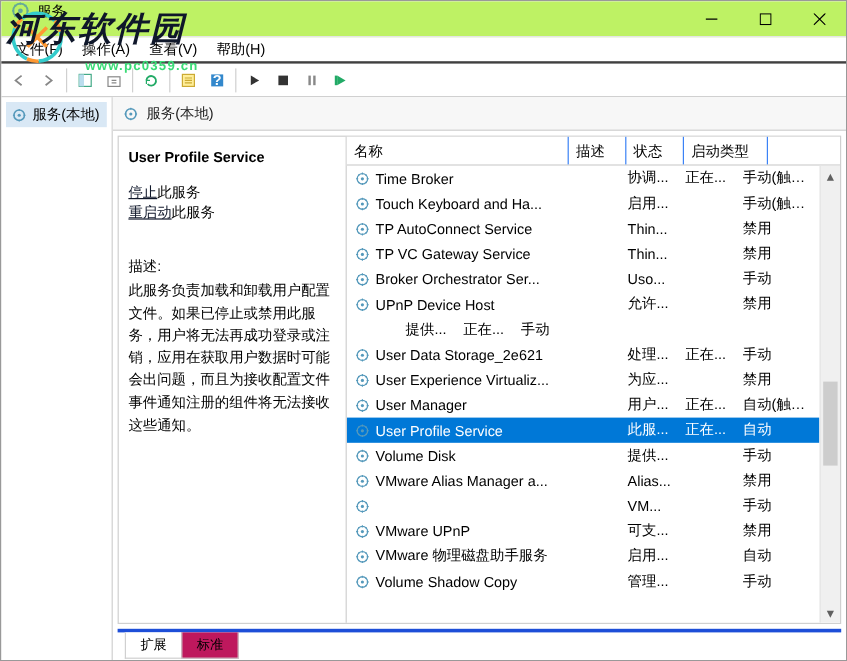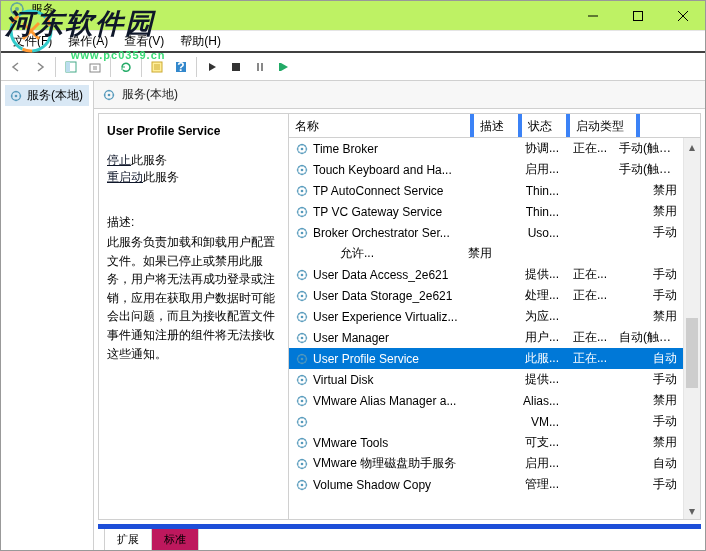--- a/index.html
+++ b/index.html
@@ -39,7 +39,7 @@
 
 .list-panel { flex: 1; display: flex; flex-direction: column; position: relative; }
 .list-header { display: flex; height: 24px; border-bottom: 1px solid #d0d0d0; background: #fff; flex-shrink: 0; }
-.list-header .col { padding: 4px 6px; border-right: 4px solid #3b82f6; overflow: hidden; white-space: nowrap; }
+.list-header .col { padding: 4px 6px; border-right: 1px solid #3b82f6; overflow: hidden; white-space: nowrap; }
 .col-name { width: 185px; }
 .col-desc { width: 48px; }
 .col-state { width: 48px; }

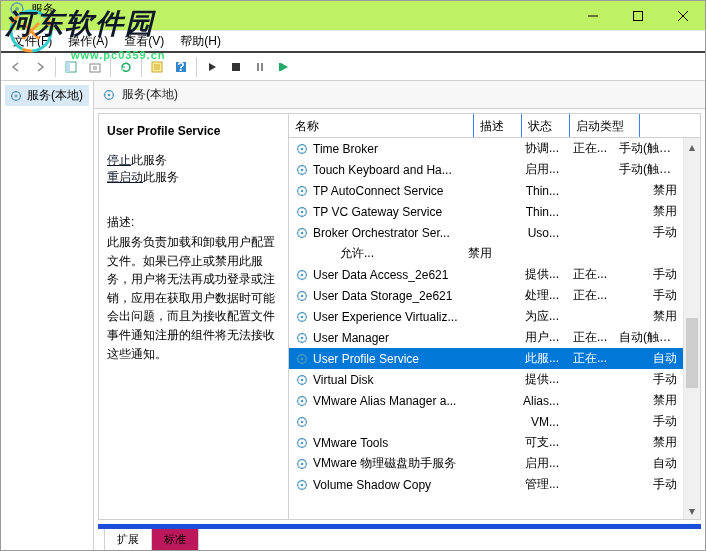--- a/index.html
+++ b/index.html
@@ -46,7 +46,7 @@
 .col-start { width: 70px; }
 
 .list-body { flex: 1; overflow-y: auto; overflow-x: hidden; }
-.list-row { display: flex; height: 21px; align-items: center; text-align: right; }
+.list-row { display: flex; height: 21px; align-items: center; }
 .list-row .cell { padding: 0 6px; overflow: hidden; white-space: nowrap; text-overflow: ellipsis; }
 .list-row .cell-name { width: 185px; display: flex; align-items: center; gap: 4px; }
 .list-row .cell-desc { width: 48px; margin-left: 43px; }

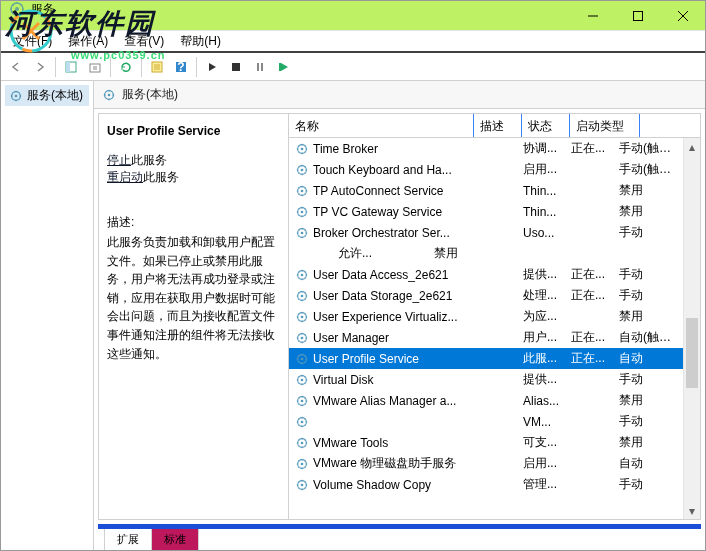--- a/index.html
+++ b/index.html
@@ -285,6 +285,14 @@
                 <div class="cell cell-start">手动</div>
               </div>
               <div class="list-row">
+                <div class="cell cell-name">
+                  <svg class="gear-icon" viewBox="0 0 16 16">
+                    <circle cx="8" cy="8" r="5" fill="none" stroke="#59b" stroke-width="1.2"></circle>
+                    <circle cx="8" cy="8" r="1.5" fill="#59b"></circle>
+                    <path d="M8 2v2M8 12v2M2 8h2M12 8h2M4 4l1 1M11 11l1 1M12 4l-1 1M5 11l-1 1" stroke="#59b" stroke-width="1"></path>
+                  </svg>
+                  <span>UPnP Device Host</span>
+                </div>
                 <div class="cell cell-desc">允许...</div>
                 <div class="cell cell-state"></div>
                 <div class="cell cell-start">禁用</div>

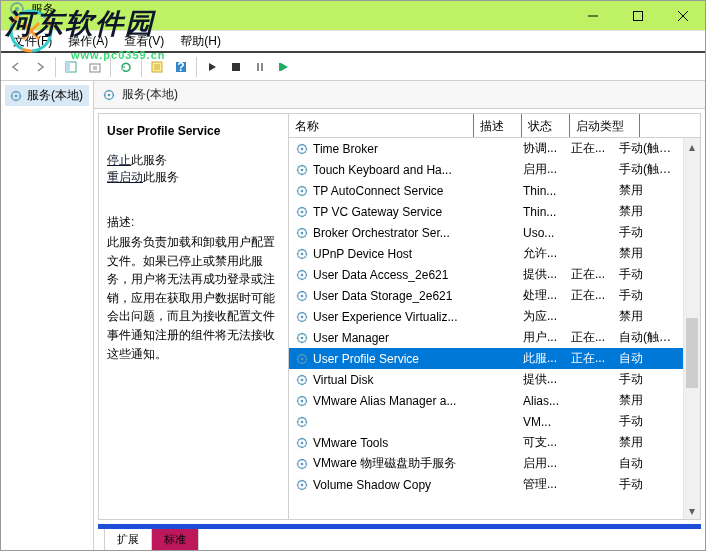--- a/index.html
+++ b/index.html
@@ -298,14 +298,6 @@
                 <div class="cell cell-start">禁用</div>
               </div>
               <div class="list-row">
-                <div class="cell cell-name">
-                  <svg class="gear-icon" viewBox="0 0 16 16">
-                    <circle cx="8" cy="8" r="5" fill="none" stroke="#59b" stroke-width="1.2"></circle>
-                    <circle cx="8" cy="8" r="1.5" fill="#59b"></circle>
-                    <path d="M8 2v2M8 12v2M2 8h2M12 8h2M4 4l1 1M11 11l1 1M12 4l-1 1M5 11l-1 1" stroke="#59b" stroke-width="1"></path>
-                  </svg>
-                  <span>User Data Access_2e621</span>
-                </div>
                 <div class="cell cell-desc">提供...</div>
                 <div class="cell cell-state">正在...</div>
                 <div class="cell cell-start">手动</div>

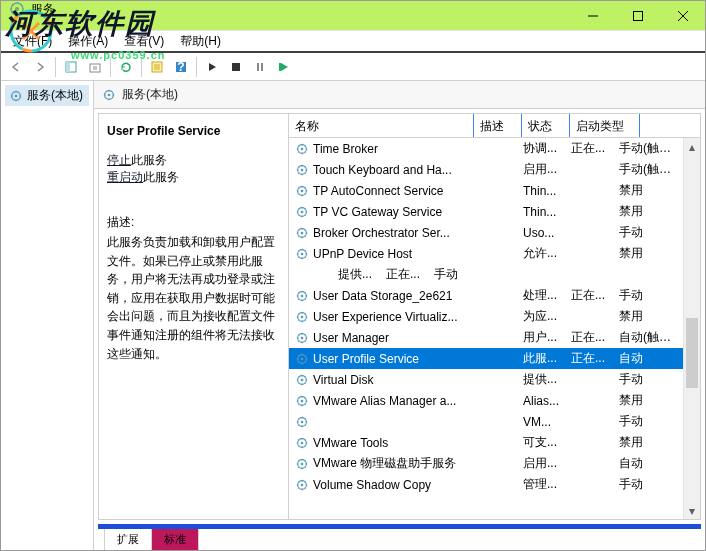--- a/index.html
+++ b/index.html
@@ -361,7 +361,7 @@
                     <circle cx="8" cy="8" r="1.5" fill="#59b"></circle>
                     <path d="M8 2v2M8 12v2M2 8h2M12 8h2M4 4l1 1M11 11l1 1M12 4l-1 1M5 11l-1 1" stroke="#59b" stroke-width="1"></path>
                   </svg>
-                  <span>Virtual Disk</span>
+                  <span>Volume Disk</span>
                 </div>
                 <div class="cell cell-desc">提供...</div>
                 <div class="cell cell-state"></div>

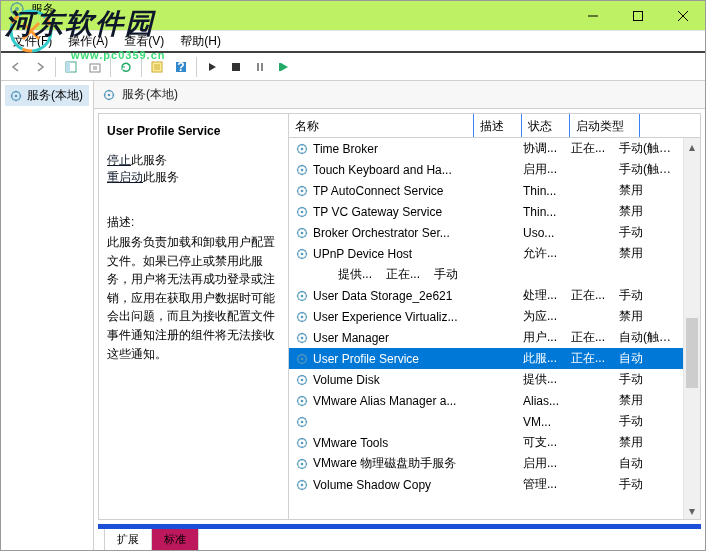--- a/index.html
+++ b/index.html
@@ -399,7 +399,7 @@
                     <circle cx="8" cy="8" r="1.5" fill="#59b"></circle>
                     <path d="M8 2v2M8 12v2M2 8h2M12 8h2M4 4l1 1M11 11l1 1M12 4l-1 1M5 11l-1 1" stroke="#59b" stroke-width="1"></path>
                   </svg>
-                  <span>VMware Tools</span>
+                  <span>VMware UPnP</span>
                 </div>
                 <div class="cell cell-desc">可支...</div>
                 <div class="cell cell-state"></div>

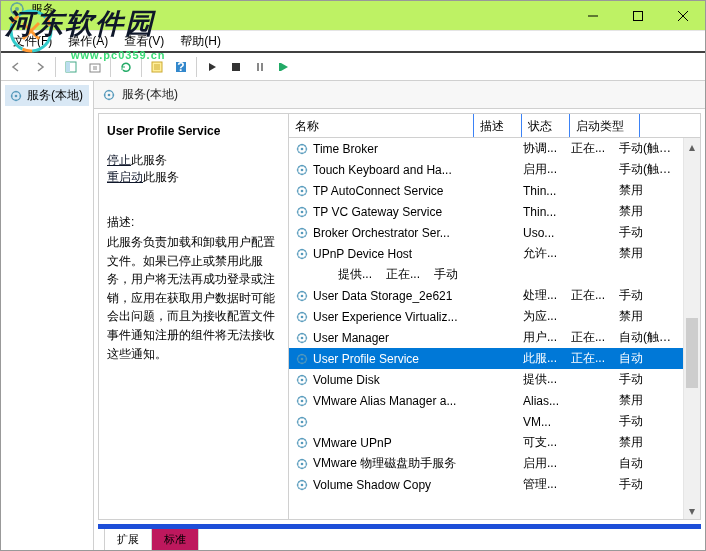--- a/index.html
+++ b/index.html
@@ -56,7 +56,7 @@
 
 .gear-icon { width: 14px; height: 14px; flex-shrink: 0; }
 
-.tabs { height: 22px; border-top: 5px solid #1d4ed8; display: flex; align-items: flex-start; padding-left: 6px; margin: 0 4px 4px 4px; }
+.tabs { height: 22px; border-top: 3px solid #1d4ed8; display: flex; align-items: flex-start; padding-left: 6px; margin: 0 4px 4px 4px; }
 .tab { padding: 3px 12px; border: 1px solid #d0d0d0; border-top: none; background: #be185d; margin-right: -1px; font-size: 11px; }
 .tab.active { background: #fff; border-bottom: 1px solid #d0d0d0; }
 

